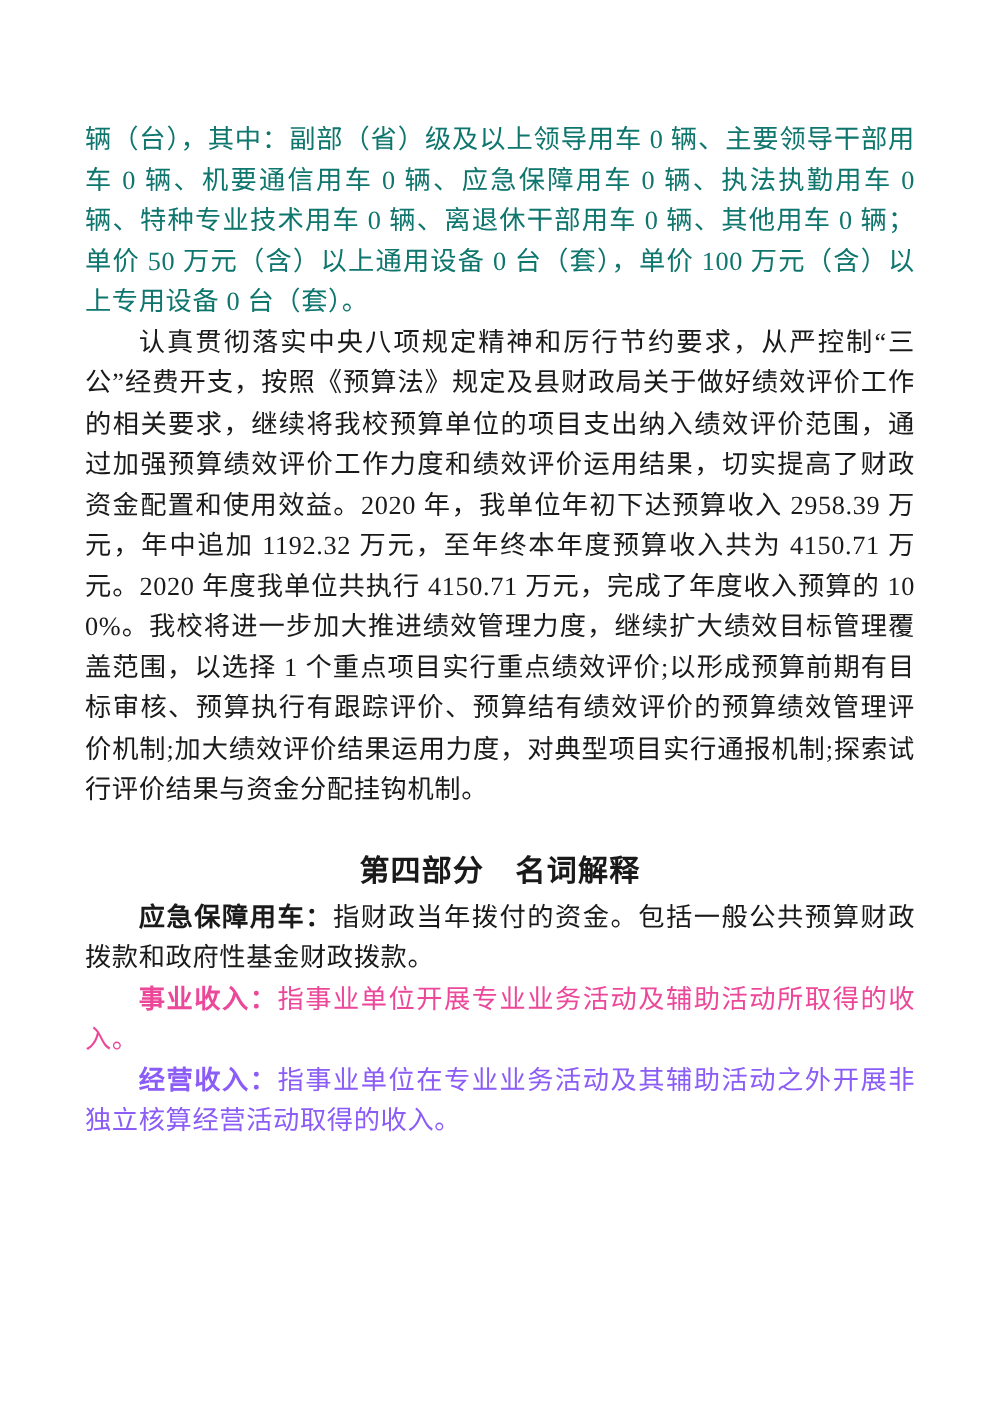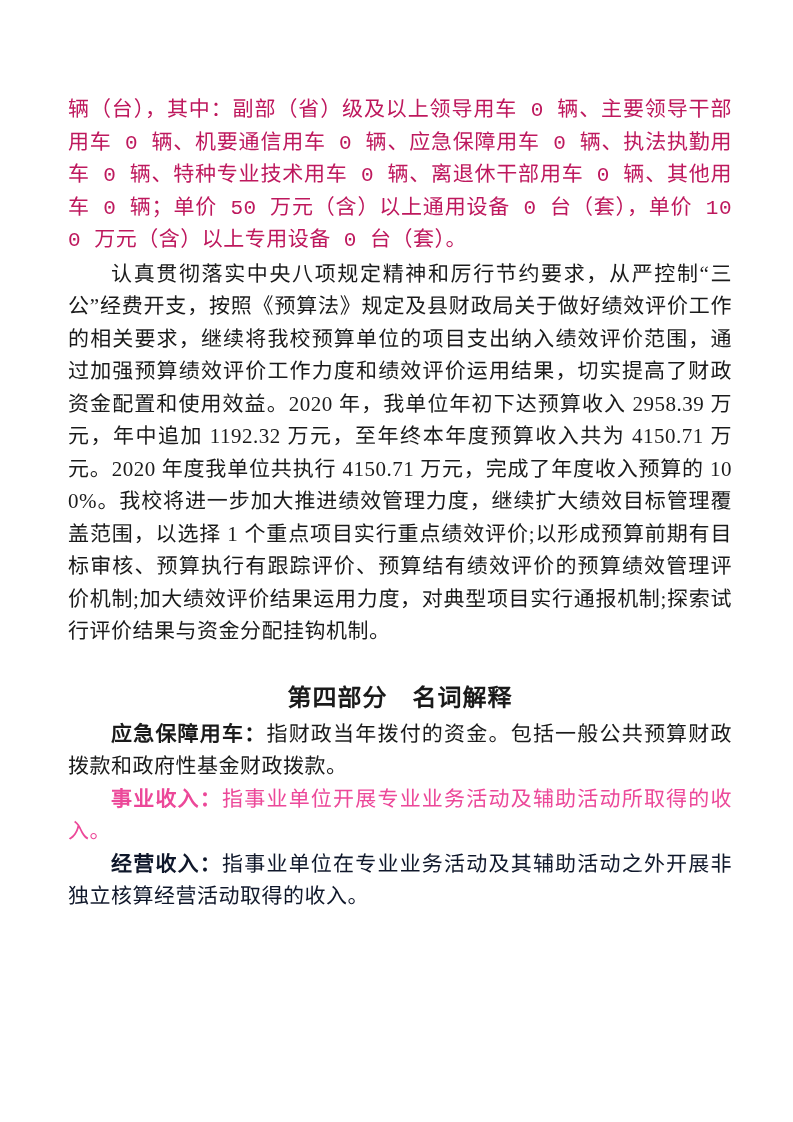--- a/index.html
+++ b/index.html
@@ -55,7 +55,7 @@
 
 <div class="page" style="background: rgb(255, 255, 255);">
   <div class="content" id="doc-content">
-      <p class="para body" style="color: #be185d; font-family: Liberation Mono, monospace;"><span class="run">辆（台），其中：副部（省）级及以上领导用车 0 辆、主要领导干部用车 0 辆、机要通信用车 0 辆、应急保障用车 0 辆、执法执勤用车 0 辆、特种专业技术用车 0 辆、离退休干部用车 0 辆、其他用车 0 辆；单价 50 万元（含）以上通用设备 0 台（套），单价 100 万元（含）以上专用设备 0 台（套）。</span></p>
+      <p class="para body" style="color: #0f766e;"><span class="run">辆（台），其中：副部（省）级及以上领导用车 0 辆、主要领导干部用车 0 辆、机要通信用车 0 辆、应急保障用车 0 辆、执法执勤用车 0 辆、特种专业技术用车 0 辆、离退休干部用车 0 辆、其他用车 0 辆；单价 50 万元（含）以上通用设备 0 台（套），单价 100 万元（含）以上专用设备 0 台（套）。</span></p>
       <p class="para body indent" style="color: rgb(26, 26, 26);"><span class="run">认真贯彻落实中央八项规定精神和厉行节约要求，从严控制“三公”经费开支，按照《预算法》规定及县财政局关于做好绩效评价工作的相关要求，继续将我校预算单位的项目支出纳入绩效评价范围，通过加强预算绩效评价工作力度和绩效评价运用结果，切实提高了财政资金配置和使用效益。2020 年，我单位年初下达预算收入 2958.39 万元，年中追加 1192.32 万元，至年终本年度预算收入共为 4150.71 万元。2020 年度我单位共执行 4150.71 万元，完成了年度收入预算的 100%。我校将进一步加大推进绩效管理力度，继续扩大绩效目标管理覆盖范围，以选择 1 个重点项目实行重点绩效评价;以形成预算前期有目标审核、预算执行有跟踪评价、预算结有绩效评价的预算绩效管理评价机制;加大绩效评价结果运用力度，对典型项目实行通报机制;探索试行评价结果与资金分配挂钩机制。</span></p>
       <p class="para title" style="color: rgb(26, 26, 26);"><span class="run bold">第四部分　名词解释</span></p>
       <p class="para body indent" style="color: rgb(26, 26, 26);"><span class="run bold">应急保障用车：</span><span class="run">指财政当年拨付的资金。包括一般公共预算财政拨款和政府性基金财政拨款。</span></p>

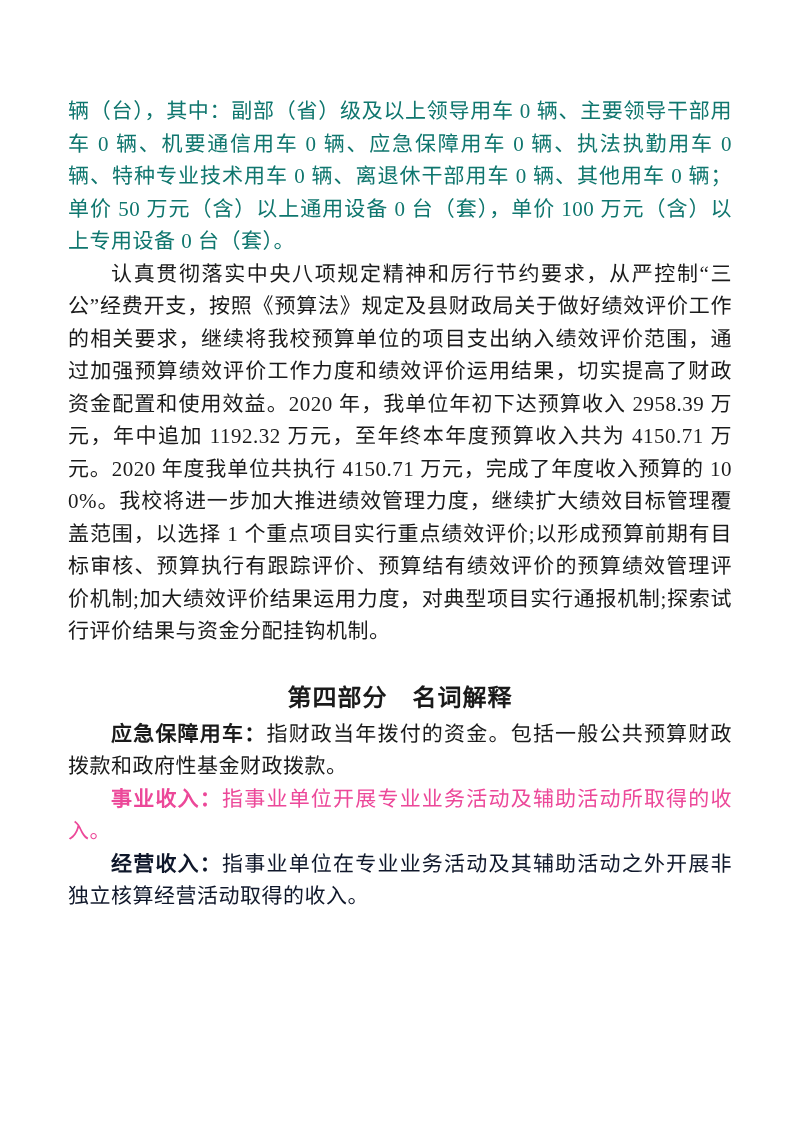--- a/index.html
+++ b/index.html
@@ -60,7 +60,7 @@
       <p class="para title" style="color: rgb(26, 26, 26);"><span class="run bold">第四部分　名词解释</span></p>
       <p class="para body indent" style="color: rgb(26, 26, 26);"><span class="run bold">应急保障用车：</span><span class="run">指财政当年拨付的资金。包括一般公共预算财政拨款和政府性基金财政拨款。</span></p>
       <p class="para body indent" style="color: #ec4899;"><span class="run bold">事业收入：</span><span class="run">指事业单位开展专业业务活动及辅助活动所取得的收入。</span></p>
-      <p class="para body indent" style="color: #0f172a;"><span class="run bold">经营收入：</span><span class="run">指事业单位在专业业务活动及其辅助活动之外开展非独立核算经营活动取得的收入。</span></p>
+      <p class="para body indent" style="color: #8b5cf6;"><span class="run bold">经营收入：</span><span class="run">指事业单位在专业业务活动及其辅助活动之外开展非独立核算经营活动取得的收入。</span></p>
     </div>
 </div>
 

